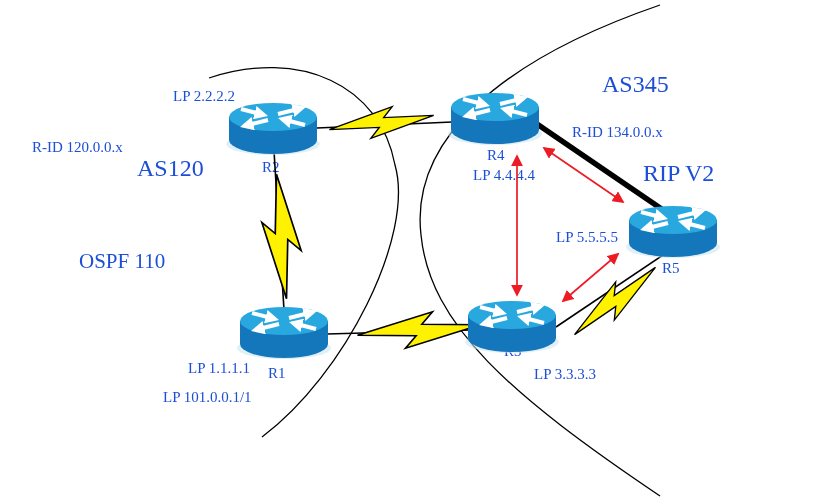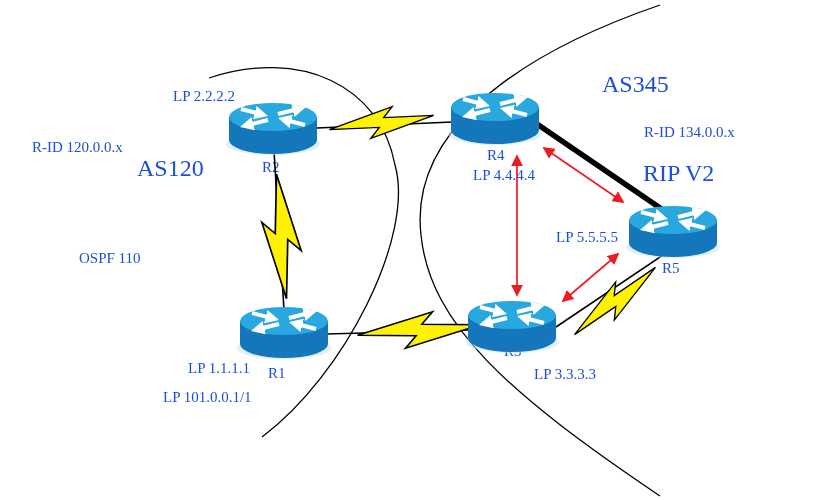--- a/index.html
+++ b/index.html
@@ -26,7 +26,7 @@
     <div class="lbl" style="left:268px;top:365px">R1</div>
     <div class="lbl" style="left:163px;top:389px">LP 101.0.0.1/1</div>
     <div class="lbl lbl-lg" style="left:602px;top:71px">AS345</div>
-    <div class="lbl" style="left:644px;top:124px">R-ID 134.0.0.x</div>
+    <div class="lbl" style="left:572px;top:124px">R-ID 134.0.0.x</div>
     <div class="lbl lbl-lg" style="left:643px;top:160px">RIP V2</div>
     <div class="lbl" style="left:487px;top:147px">R4</div>
     <div class="lbl" style="left:473px;top:167px">LP 4.4.4.4</div>

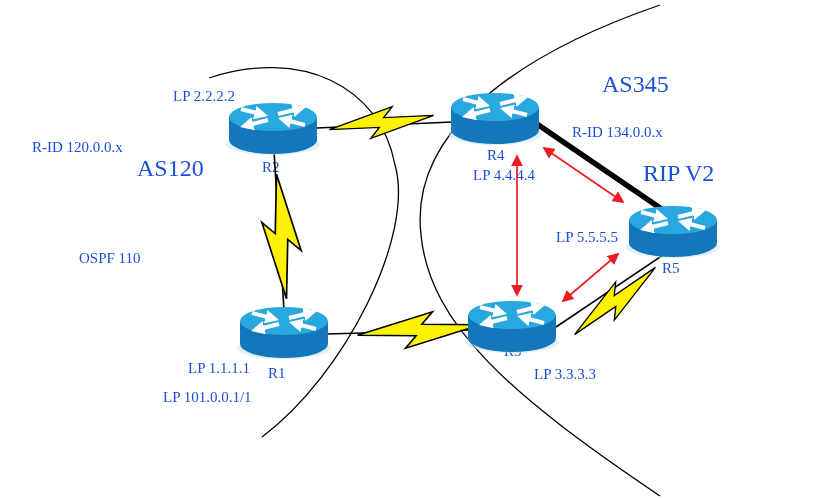--- a/index.html
+++ b/index.html
@@ -7,7 +7,7 @@
          font-family:"Liberation Serif","DejaVu Serif",serif;color:#1d4ed8;padding-left:34px;}
   .labels{position:absolute;inset:0;z-index:1;}
   .lbl{position:absolute;font-size:15px;line-height:1.1;white-space:nowrap;}
-  .lbl-md{font-size:15px;}
+  .lbl-md{font-size:21px;}
   .lbl-lg{font-size:24px;}
   svg.art{position:absolute;inset:0;z-index:2;pointer-events:none;}
 </style>

